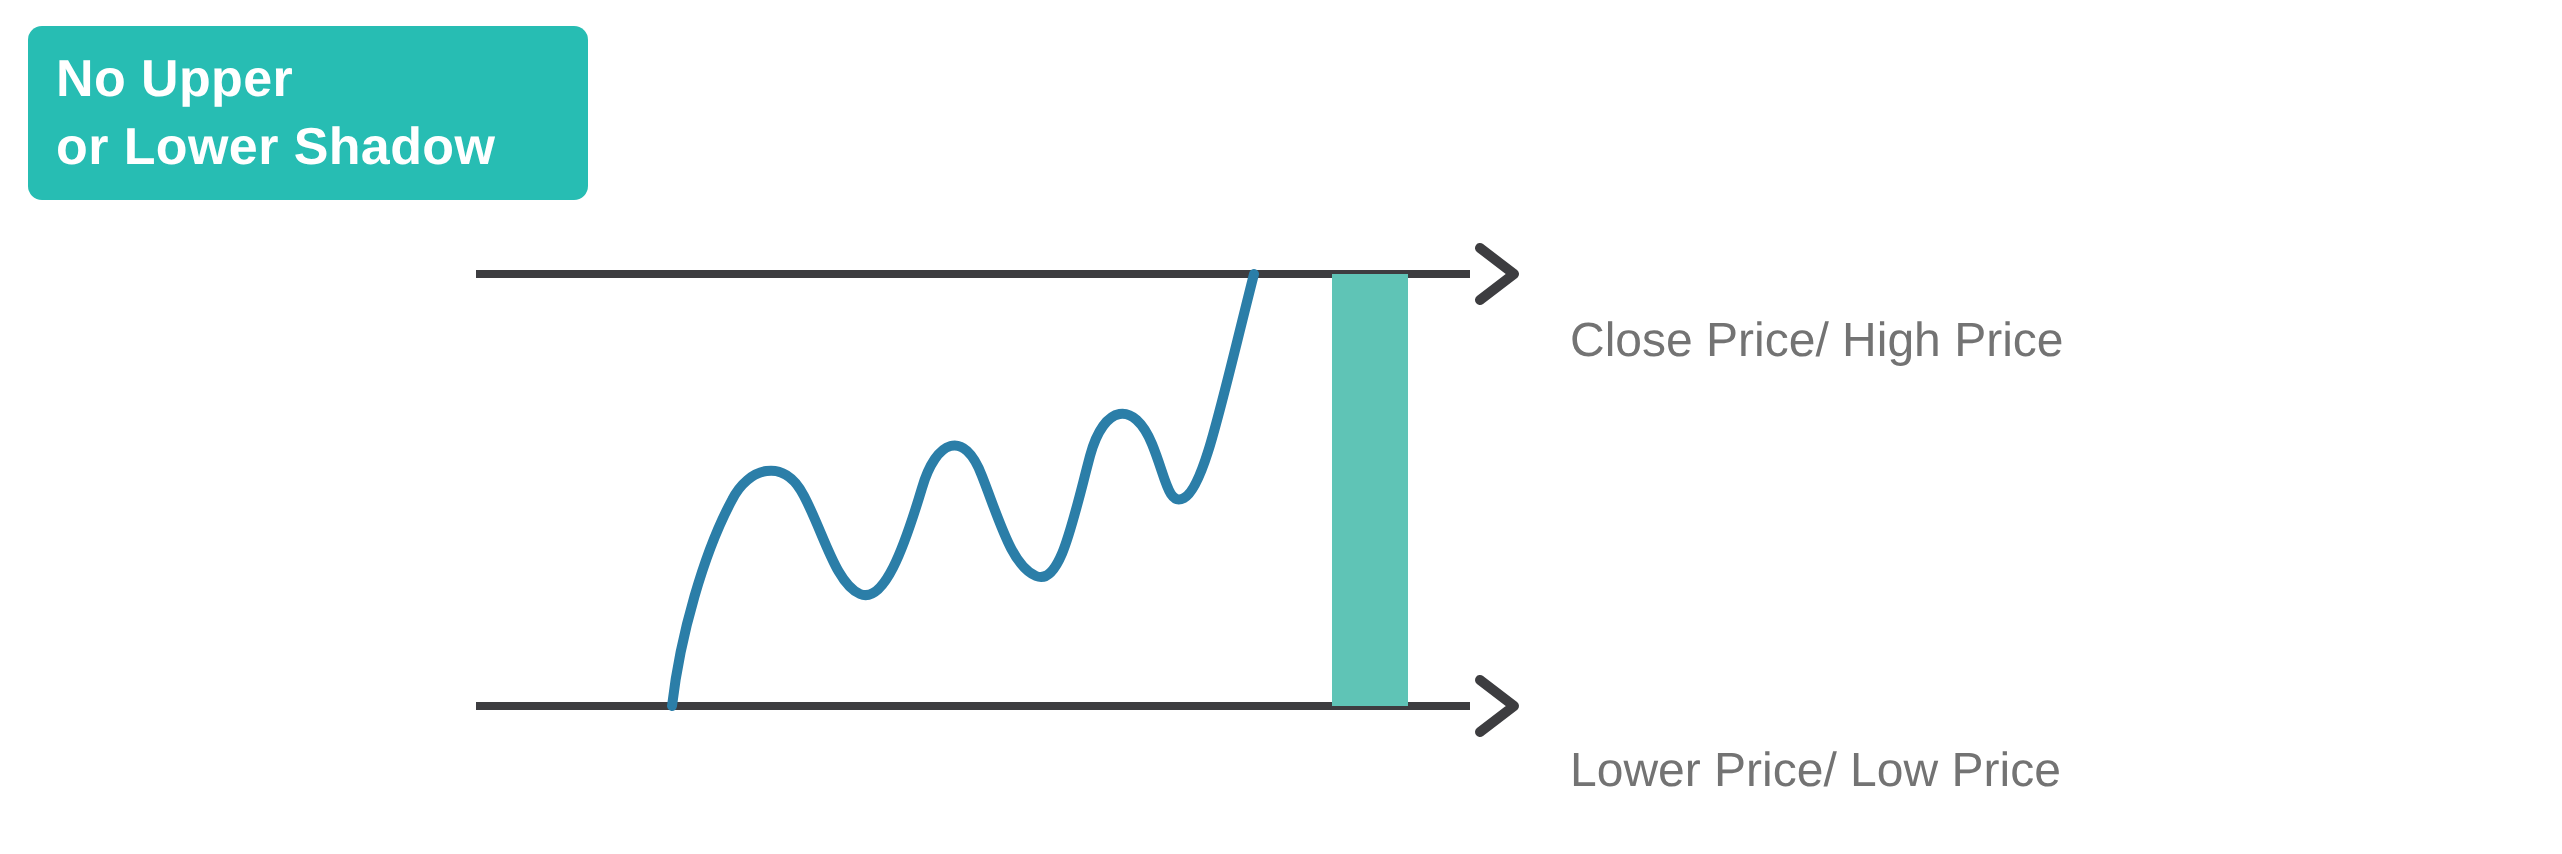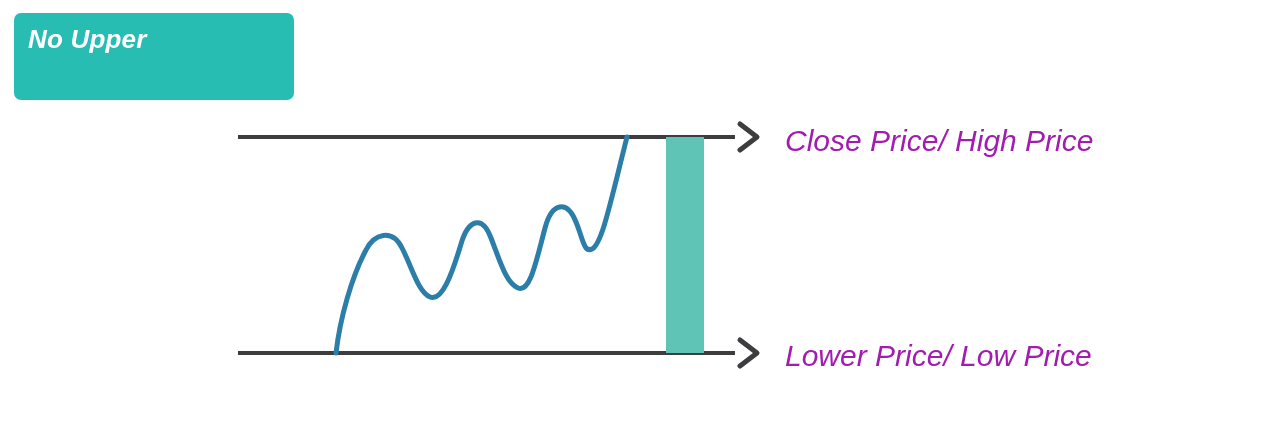--- a/index.html
+++ b/index.html
@@ -16,7 +16,6 @@
     height: 427px;
     background: #ffffff;
     overflow: hidden;
-    font-style: italic;
   }
 
   

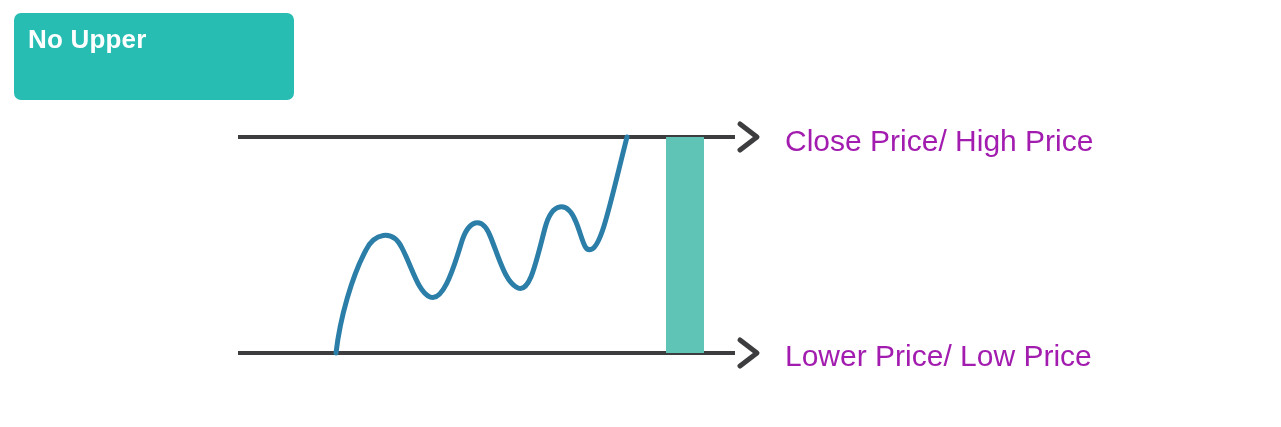--- a/index.html
+++ b/index.html
@@ -65,6 +65,7 @@
 
   <div id="callout">
     <span class="line">No Upper</span>
+    <span class="line">or Lower Shadow</span>
   </div>
 
   <svg id="diagram" width="1281" height="427" viewBox="0 0 1281 427">

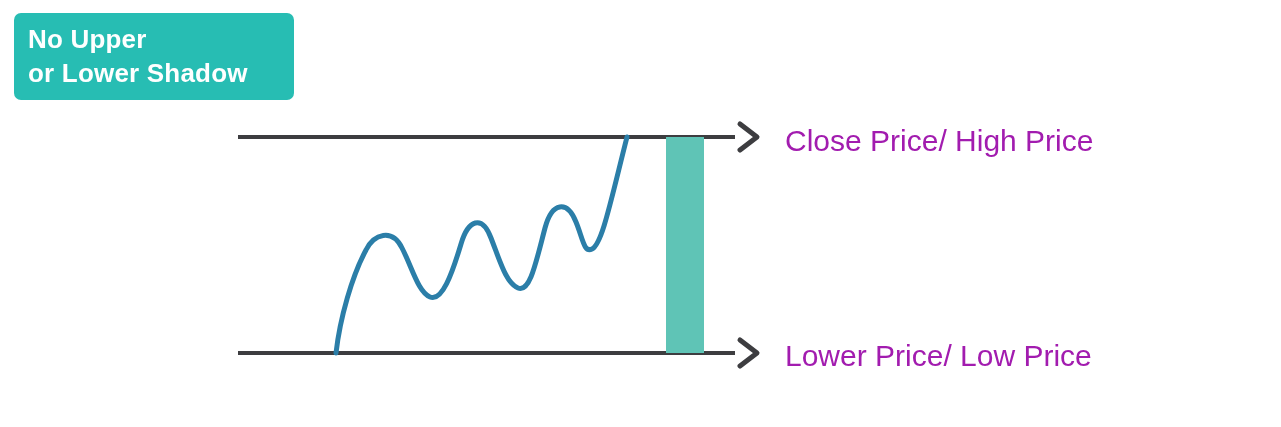--- a/index.html
+++ b/index.html
@@ -50,10 +50,11 @@
   
   .price-label {
     position: absolute;
-    color: #a21caf;
-    font-size: 30px;
+    color: #737373;
+    font-size: 24px;
     line-height: 34px;
     white-space: nowrap;
+    margin-top: 30px;
   }
   #label-close { left: 785px; top: 124px; }
   #label-open  { left: 785px; top: 339px; }

